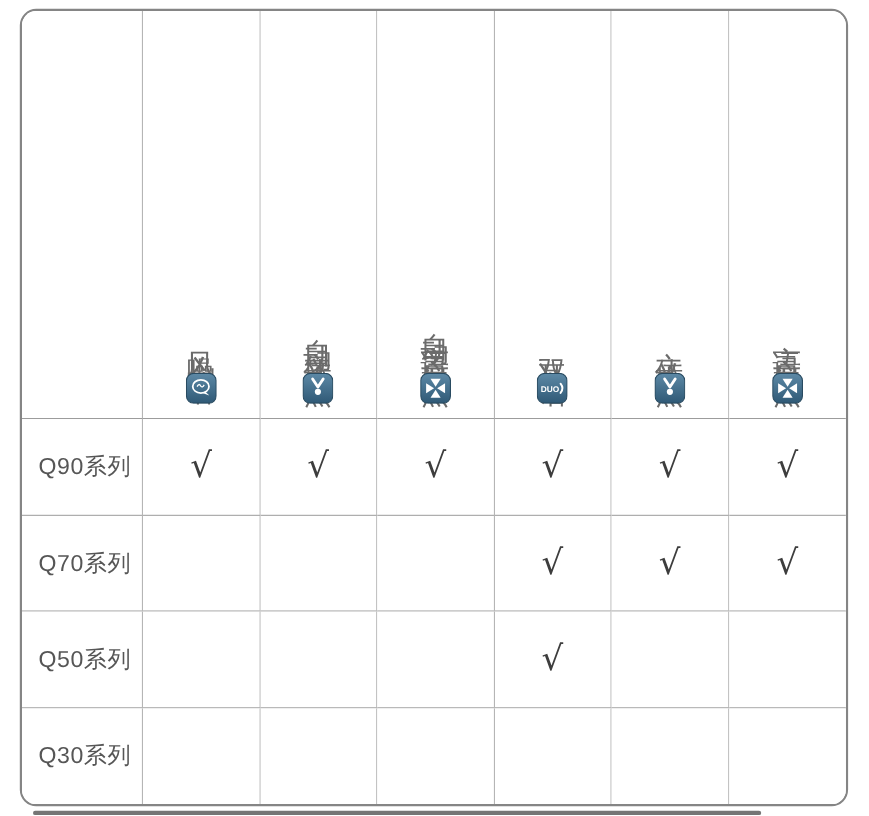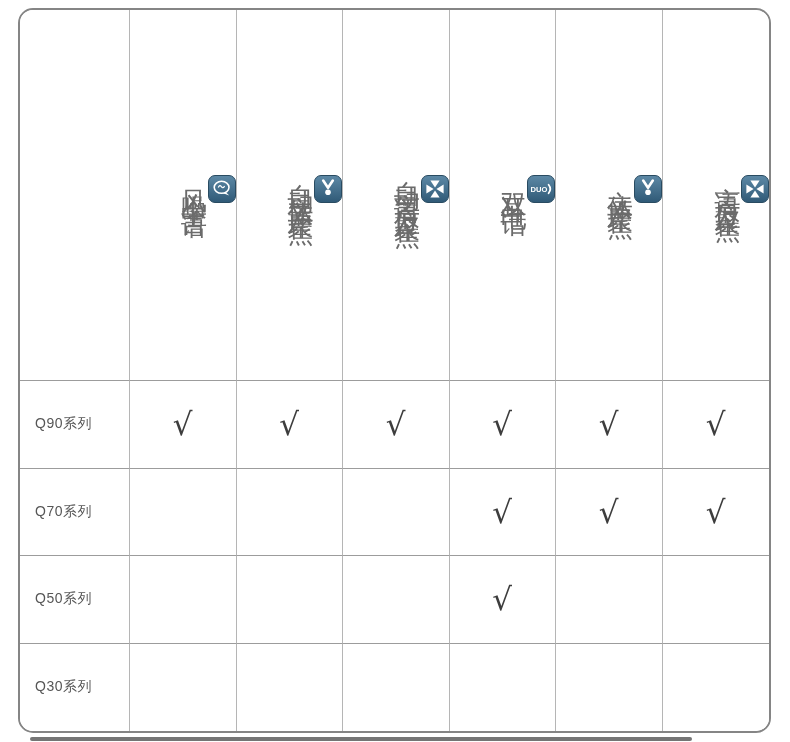--- a/index.html
+++ b/index.html
@@ -43,6 +43,7 @@
   .cell.col-last { border-right: none; }
   .trow.row-last .cell { border-bottom: none; }
   .header-cell {
+    flex-direction: column;
     justify-content: flex-end;
     padding-bottom: 13px;
   }

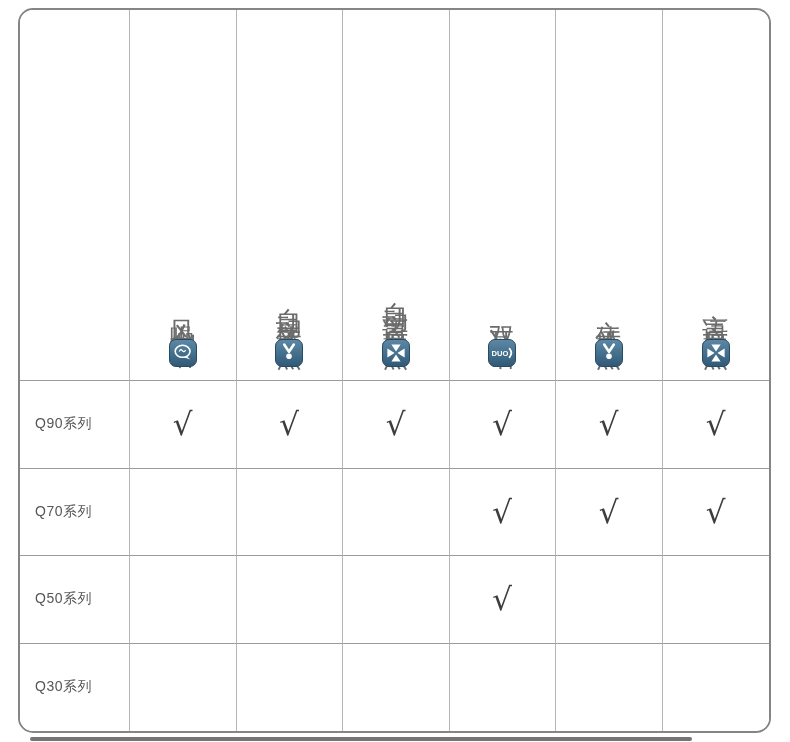--- a/index.html
+++ b/index.html
@@ -64,7 +64,7 @@
   .label-cell {
     justify-content: flex-start;
     padding-left: 15px;
-    font-size: 14px;
+    font-size: 21px;
     color: #565656;
     letter-spacing: 0.5px;
   }

